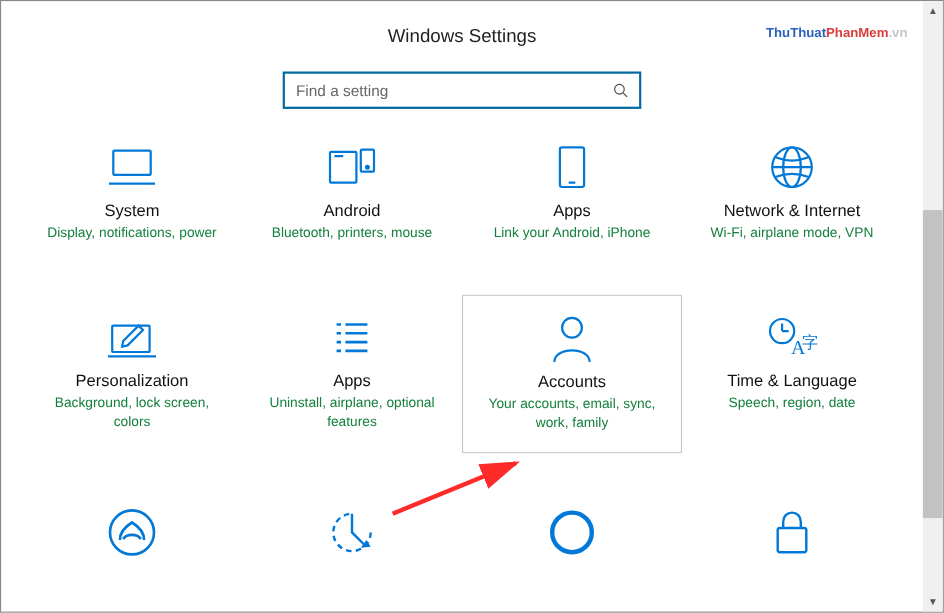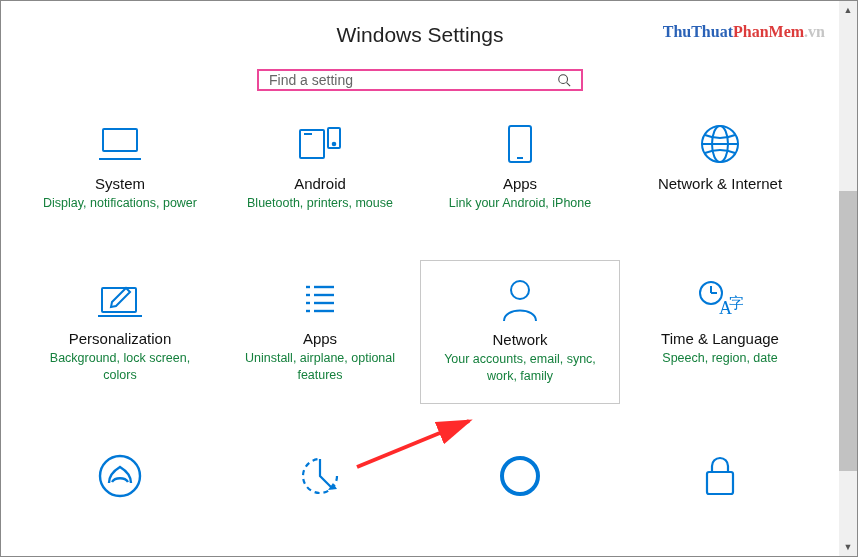--- a/index.html
+++ b/index.html
@@ -23,7 +23,7 @@
     position: relative;
   }
   .title {
-    font-size: 21px;
+    font-size: 17px;
     font-weight: 400;
     color: #222;
   }

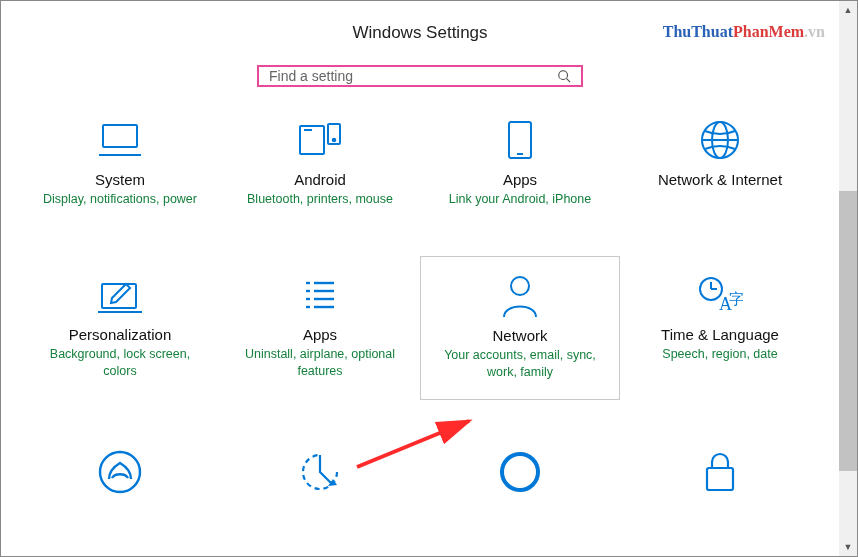--- a/index.html
+++ b/index.html
@@ -31,10 +31,9 @@
     position: absolute;
     top: 22px;
     right: 14px;
-    font-size: 16px;
+    font-size: 12px;
     font-weight: 700;
     white-space: nowrap;
-    font-family: Liberation Serif, serif;
   }
   .watermark .a { color: #2a62b7; }
   .watermark .b { color: #dc3b3b; }

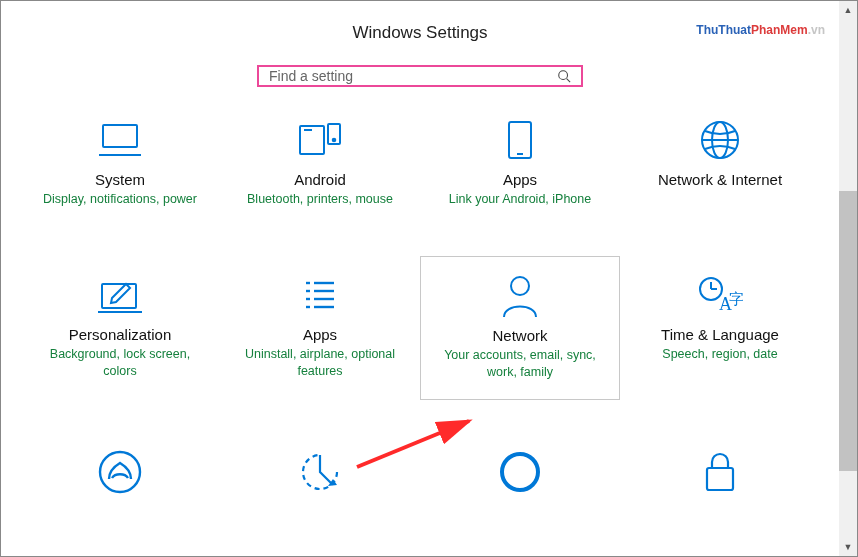--- a/index.html
+++ b/index.html
@@ -45,8 +45,8 @@
   }
   .search-box {
     width: 326px;
-    height: 22px;
-    border: 2px solid #ec4899;
+    height: 34px;
+    border: 2px solid #0369a1;
     display: flex;
     align-items: center;
     padding: 0 10px;

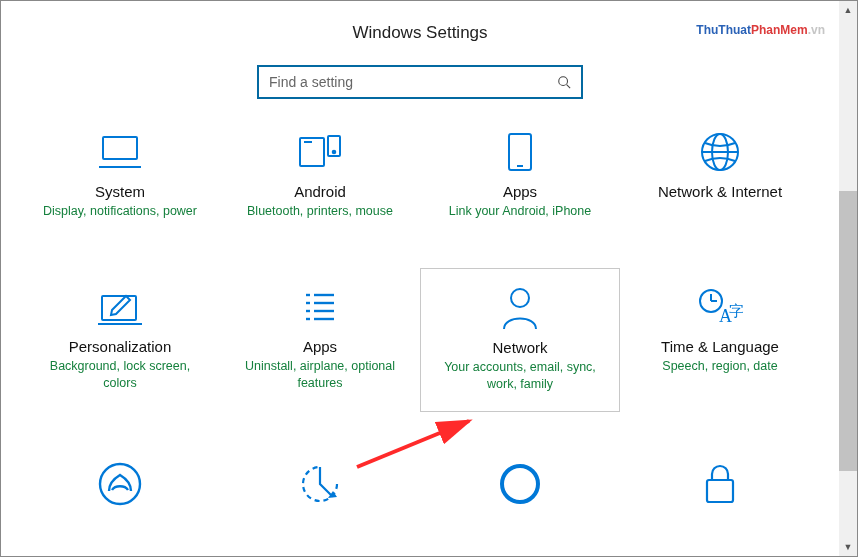--- a/index.html
+++ b/index.html
@@ -203,6 +203,7 @@
         </svg>
       </div>
       <div class="label">Network &amp; Internet</div>
+      <div class="desc">Wi-Fi, airplane mode, VPN</div>
     </div>
 
     <div class="tile">

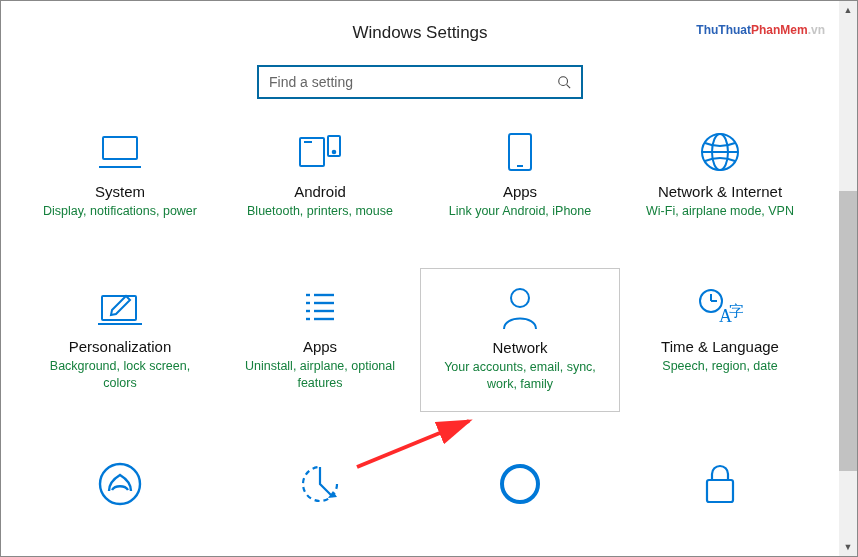--- a/index.html
+++ b/index.html
@@ -242,7 +242,7 @@
           <path d="M4 44 C4 30 36 30 36 44"></path>
         </svg>
       </div>
-      <div class="label">Network</div>
+      <div class="label">Accounts</div>
       <div class="desc">Your accounts, email, sync, work, family</div>
     </div>
 

